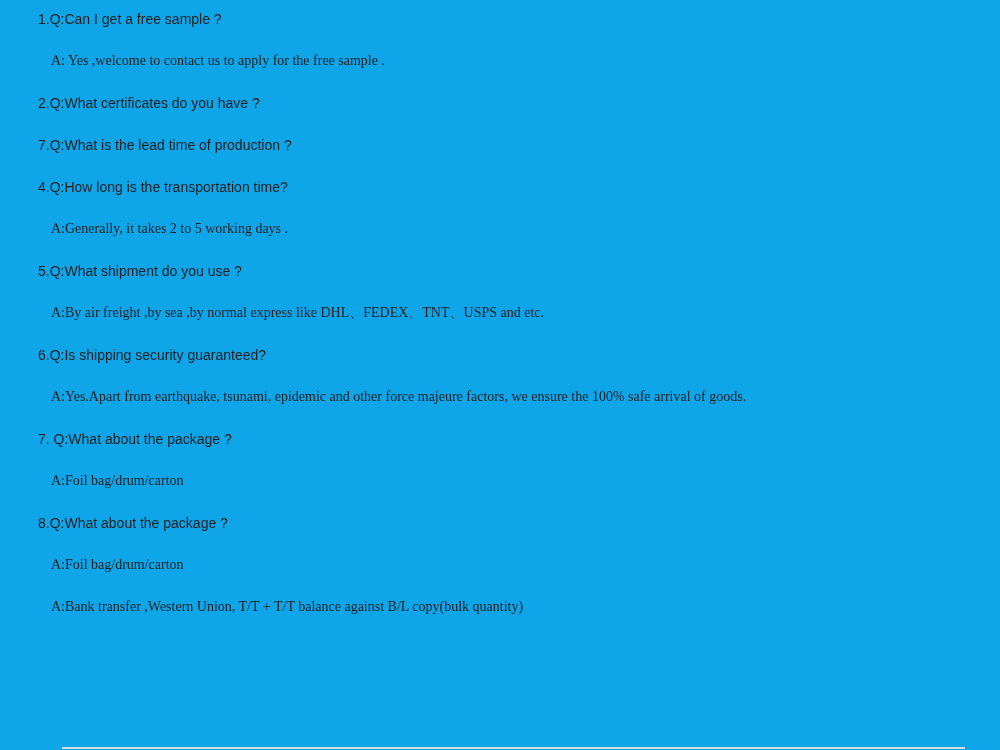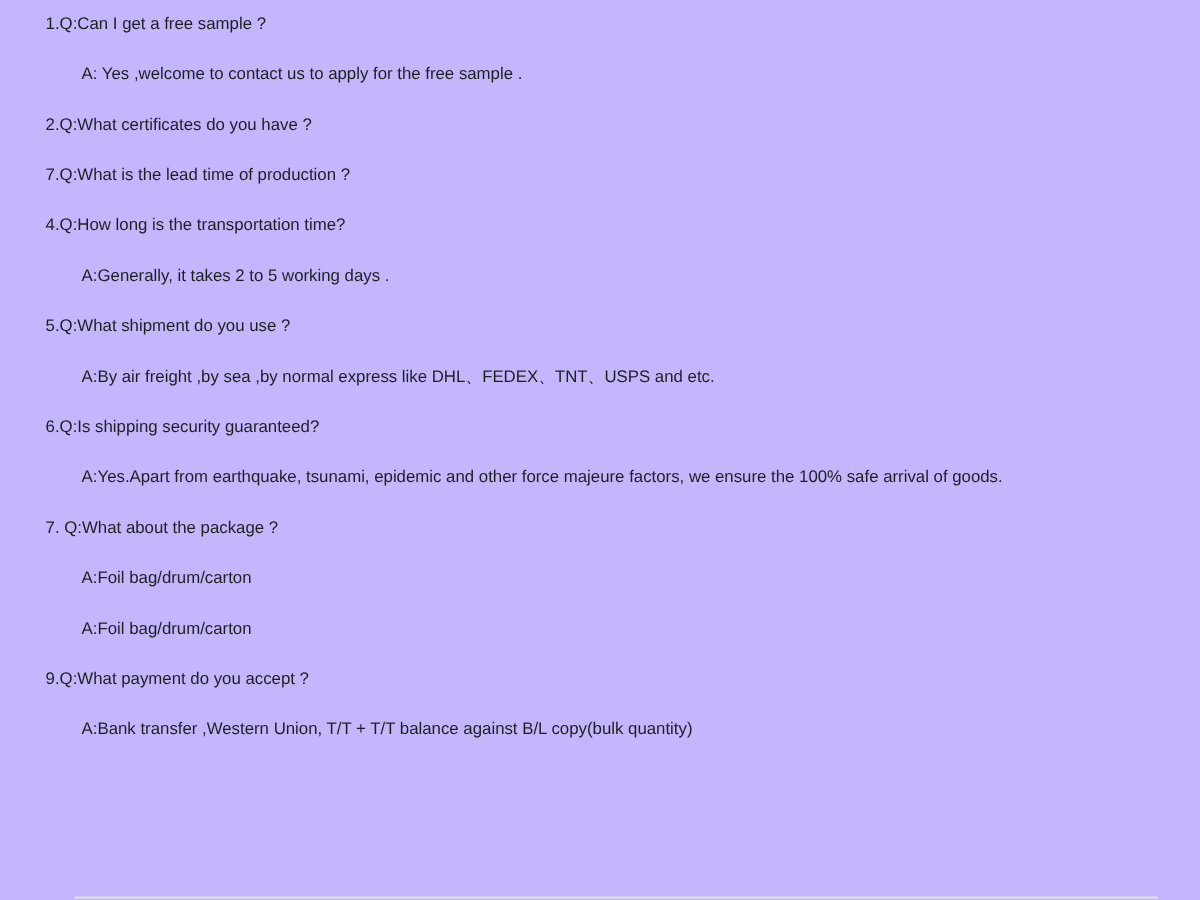--- a/index.html
+++ b/index.html
@@ -11,7 +11,7 @@
     position: relative;
     width: 1000px;
     height: 750px;
-    background: #c4b5fd;
+    background: #0ea5e9;
     overflow: hidden;
     font-family: "Liberation Sans", "DejaVu Sans", sans-serif;
     font-size: 14px;

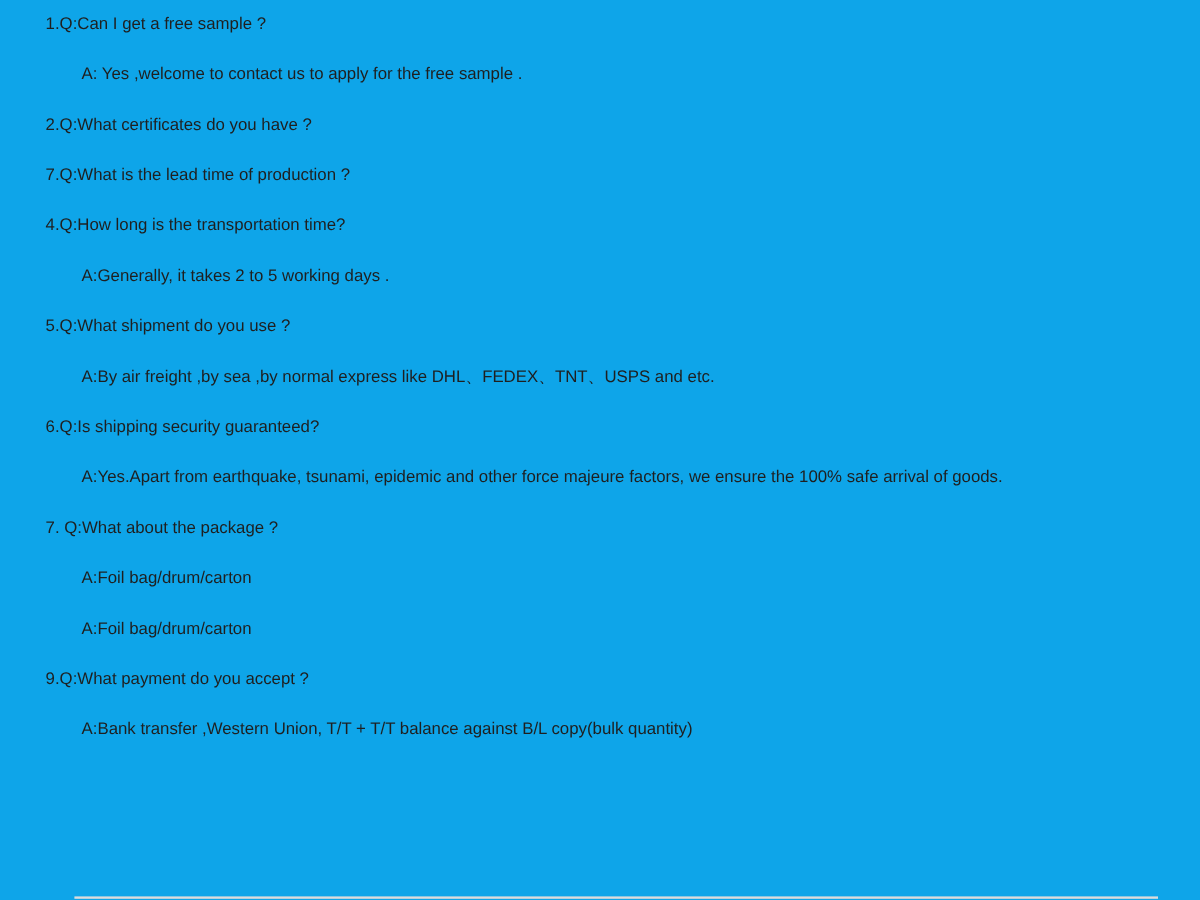--- a/index.html
+++ b/index.html
@@ -29,7 +29,7 @@
     white-space: pre;
   }
   .q { padding-left: 38px; }
-  .a { padding-left: 68px; }
+  .a { padding-left: 51px; font-family: Liberation Serif, serif; }
   .clipped-line {
     position: absolute;
     top: 747px;

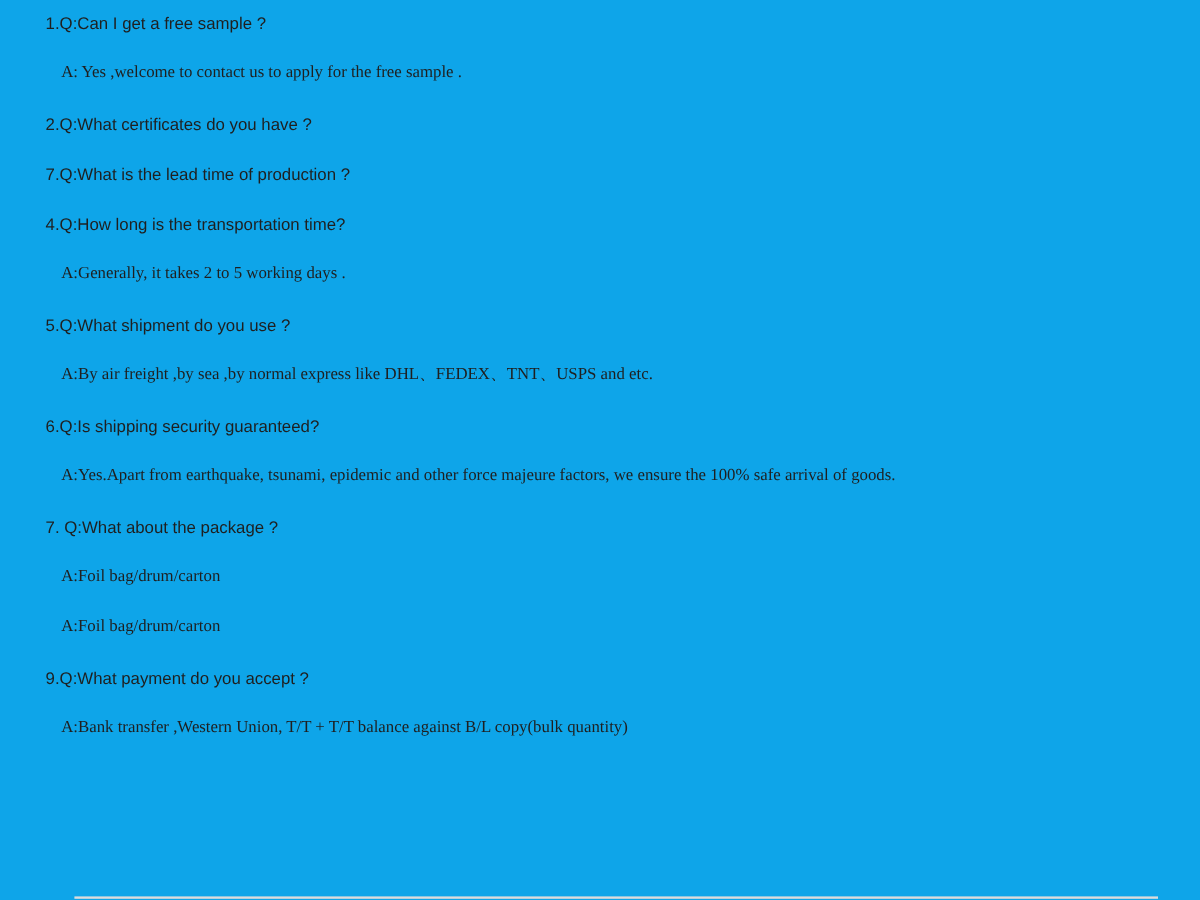--- a/index.html
+++ b/index.html
@@ -63,6 +63,7 @@
     <div class="line q">7. Q:What about the package ?</div>
     <div class="line a">A:Foil bag/drum/carton</div>
 
+    <div class="line q">8.Q:What about the package ?</div>
     <div class="line a">A:Foil bag/drum/carton</div>
 
     <div class="line q">9.Q:What payment do you accept ?</div>

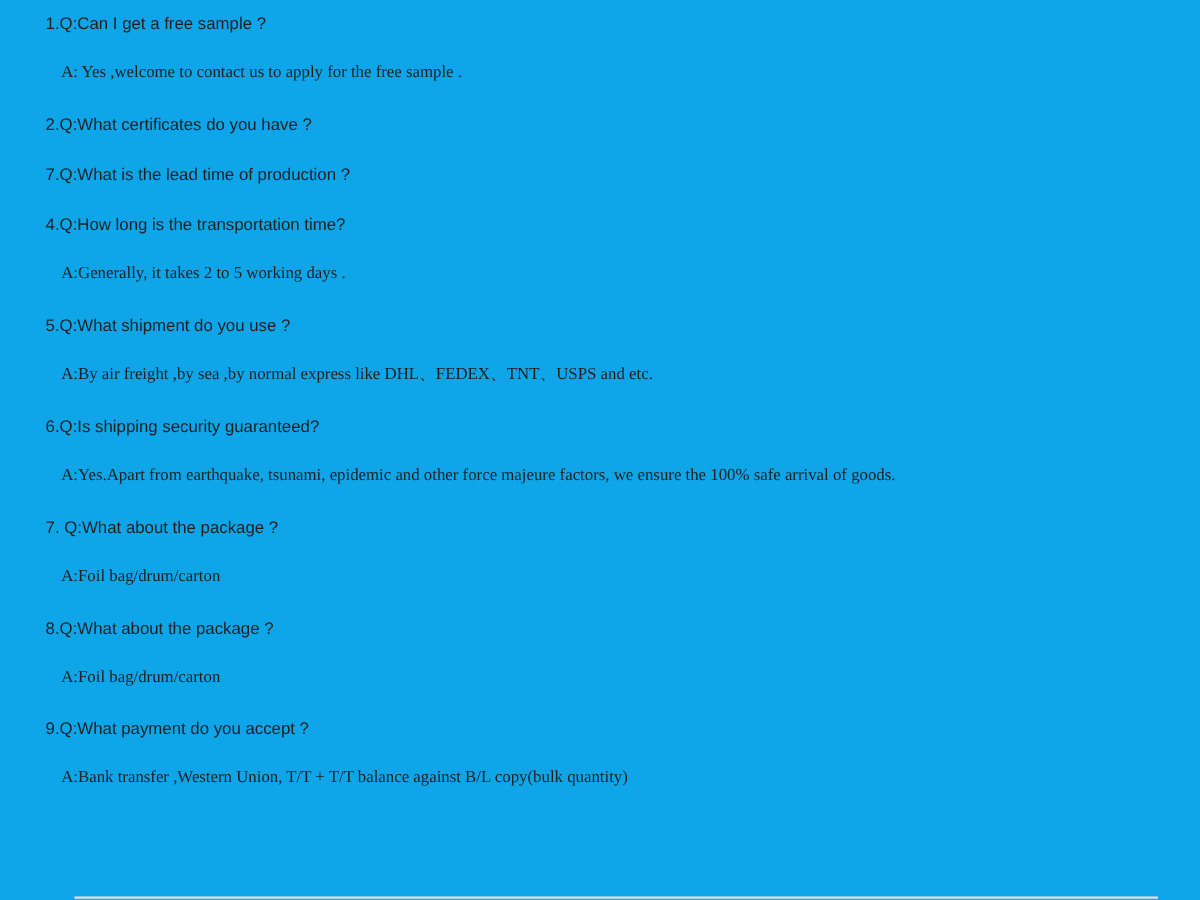--- a/index.html
+++ b/index.html
@@ -66,7 +66,6 @@
     <div class="line q">8.Q:What about the package ?</div>
     <div class="line a">A:Foil bag/drum/carton</div>
 
-    <div class="line q">9.Q:What payment do you accept ?</div>
     <div class="line a">A:Bank transfer ,Western Union, T/T + T/T balance against B/L copy(bulk quantity)</div>
   </div>
 

